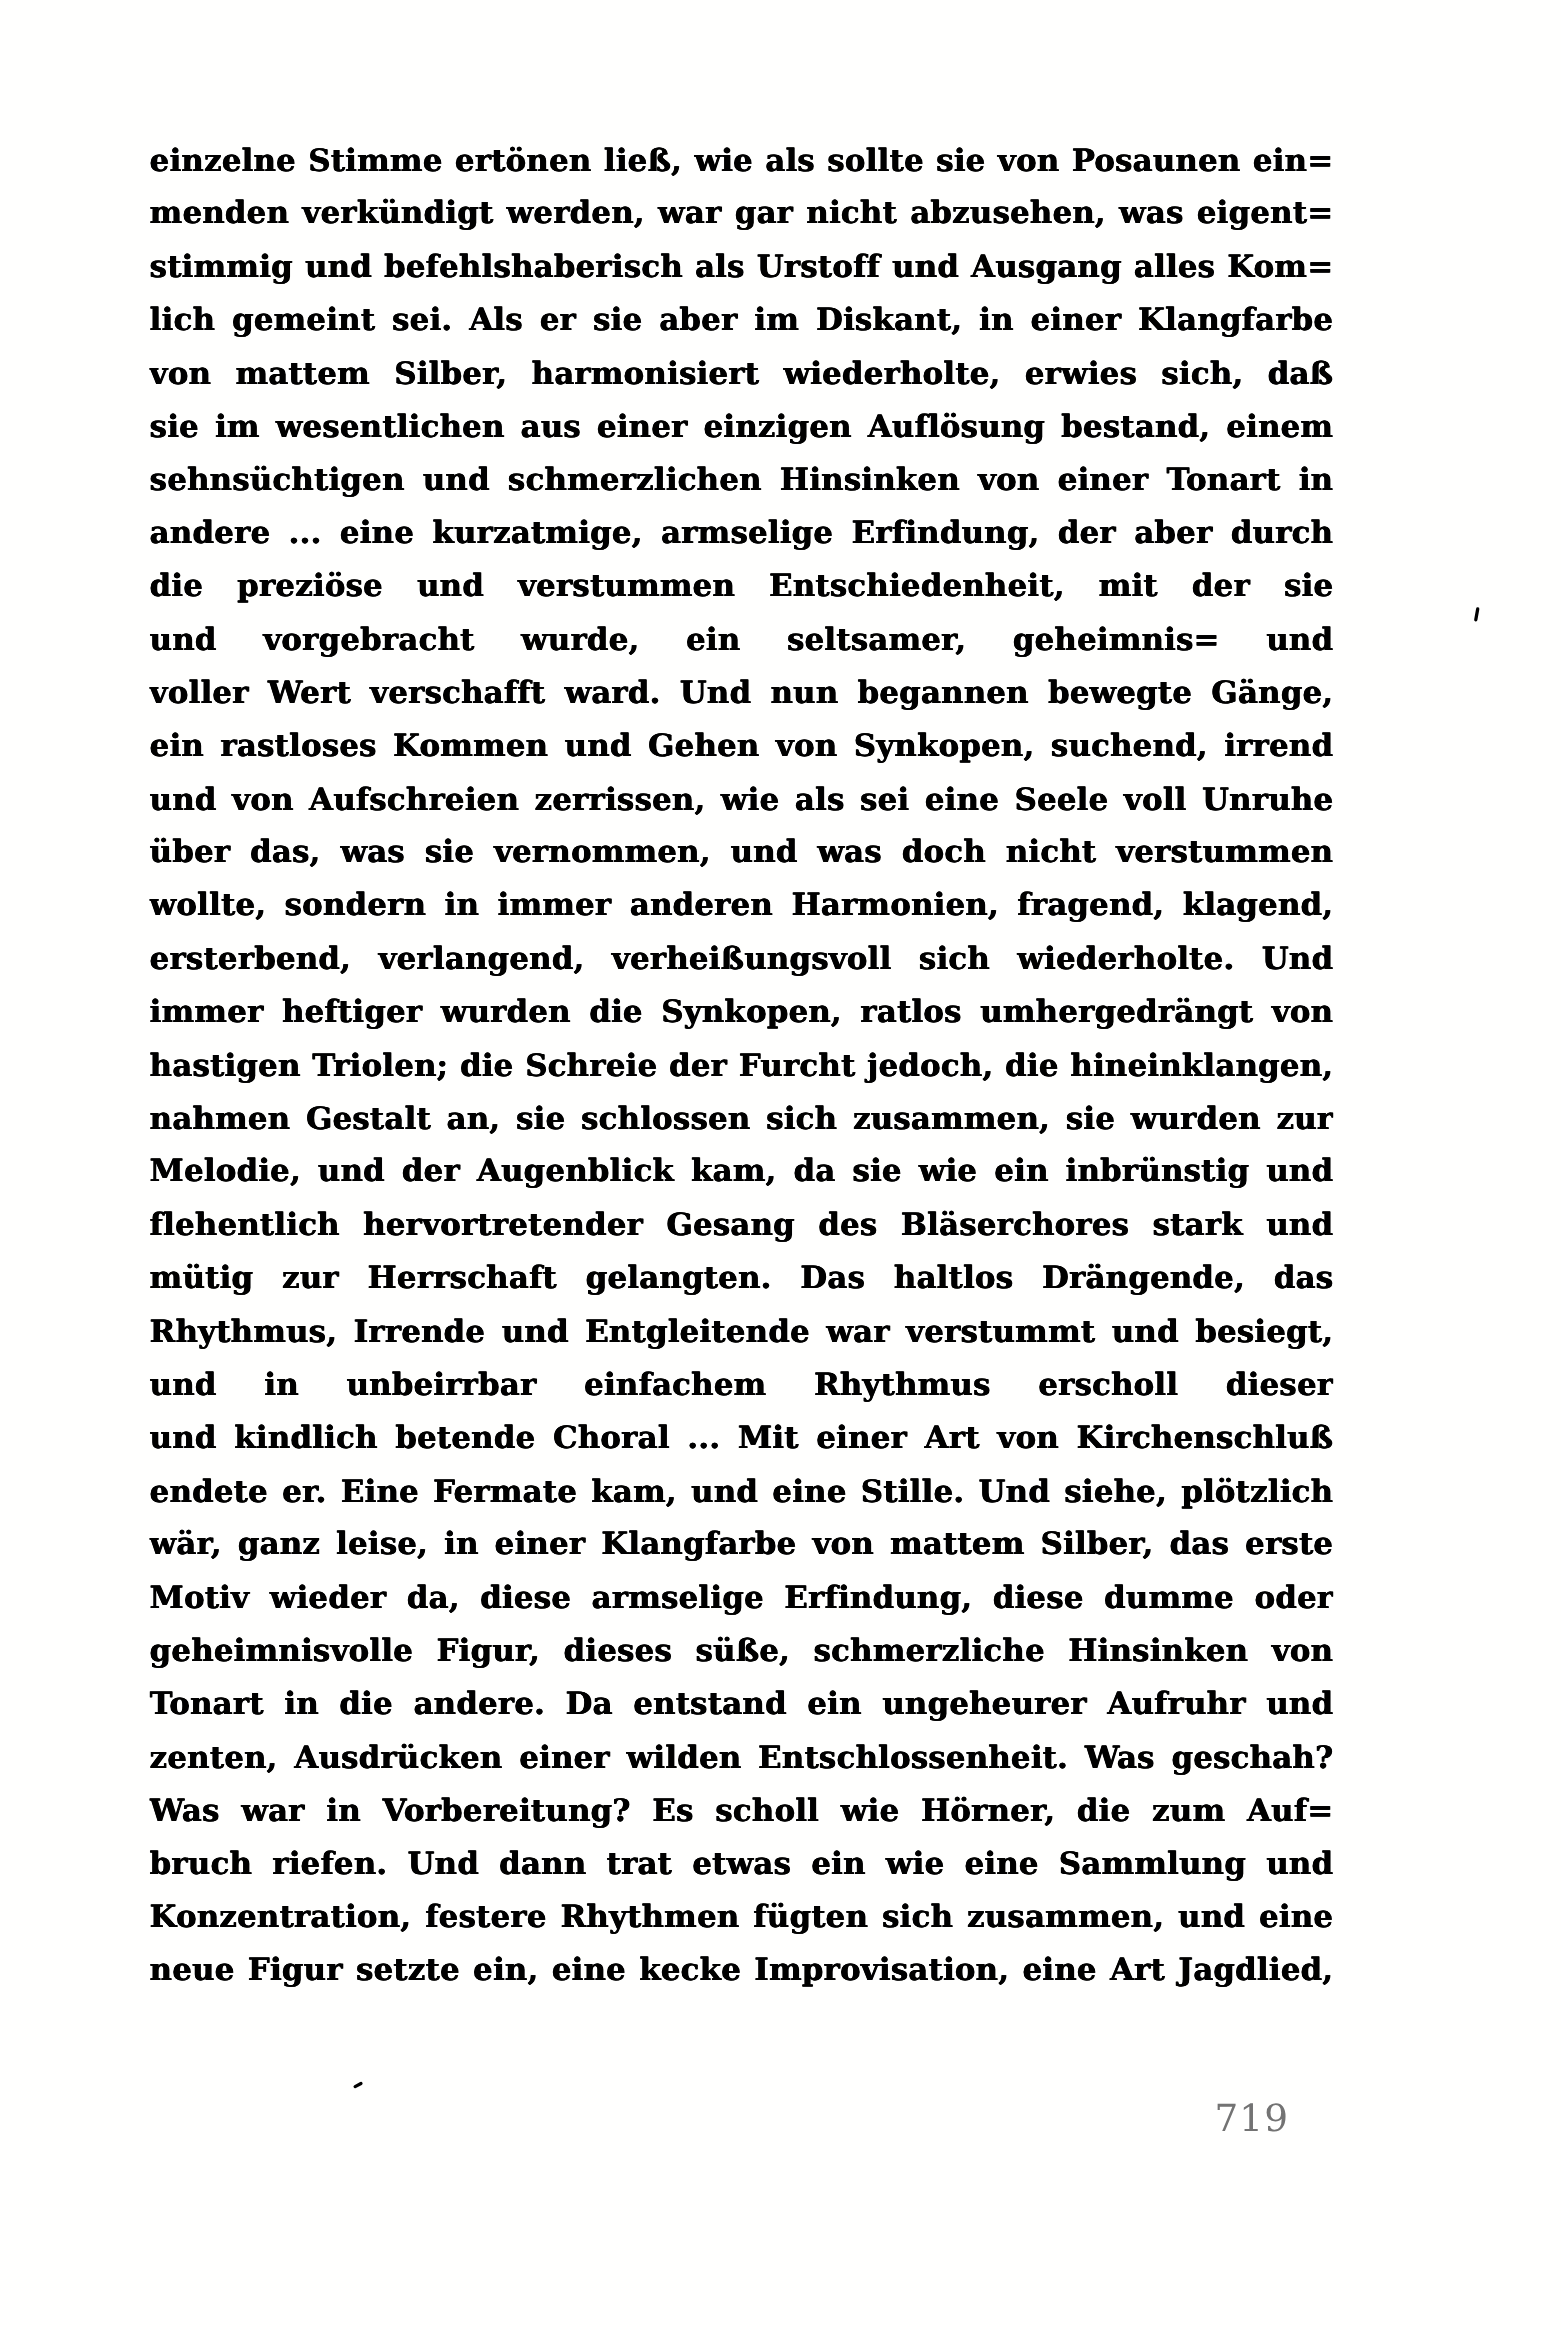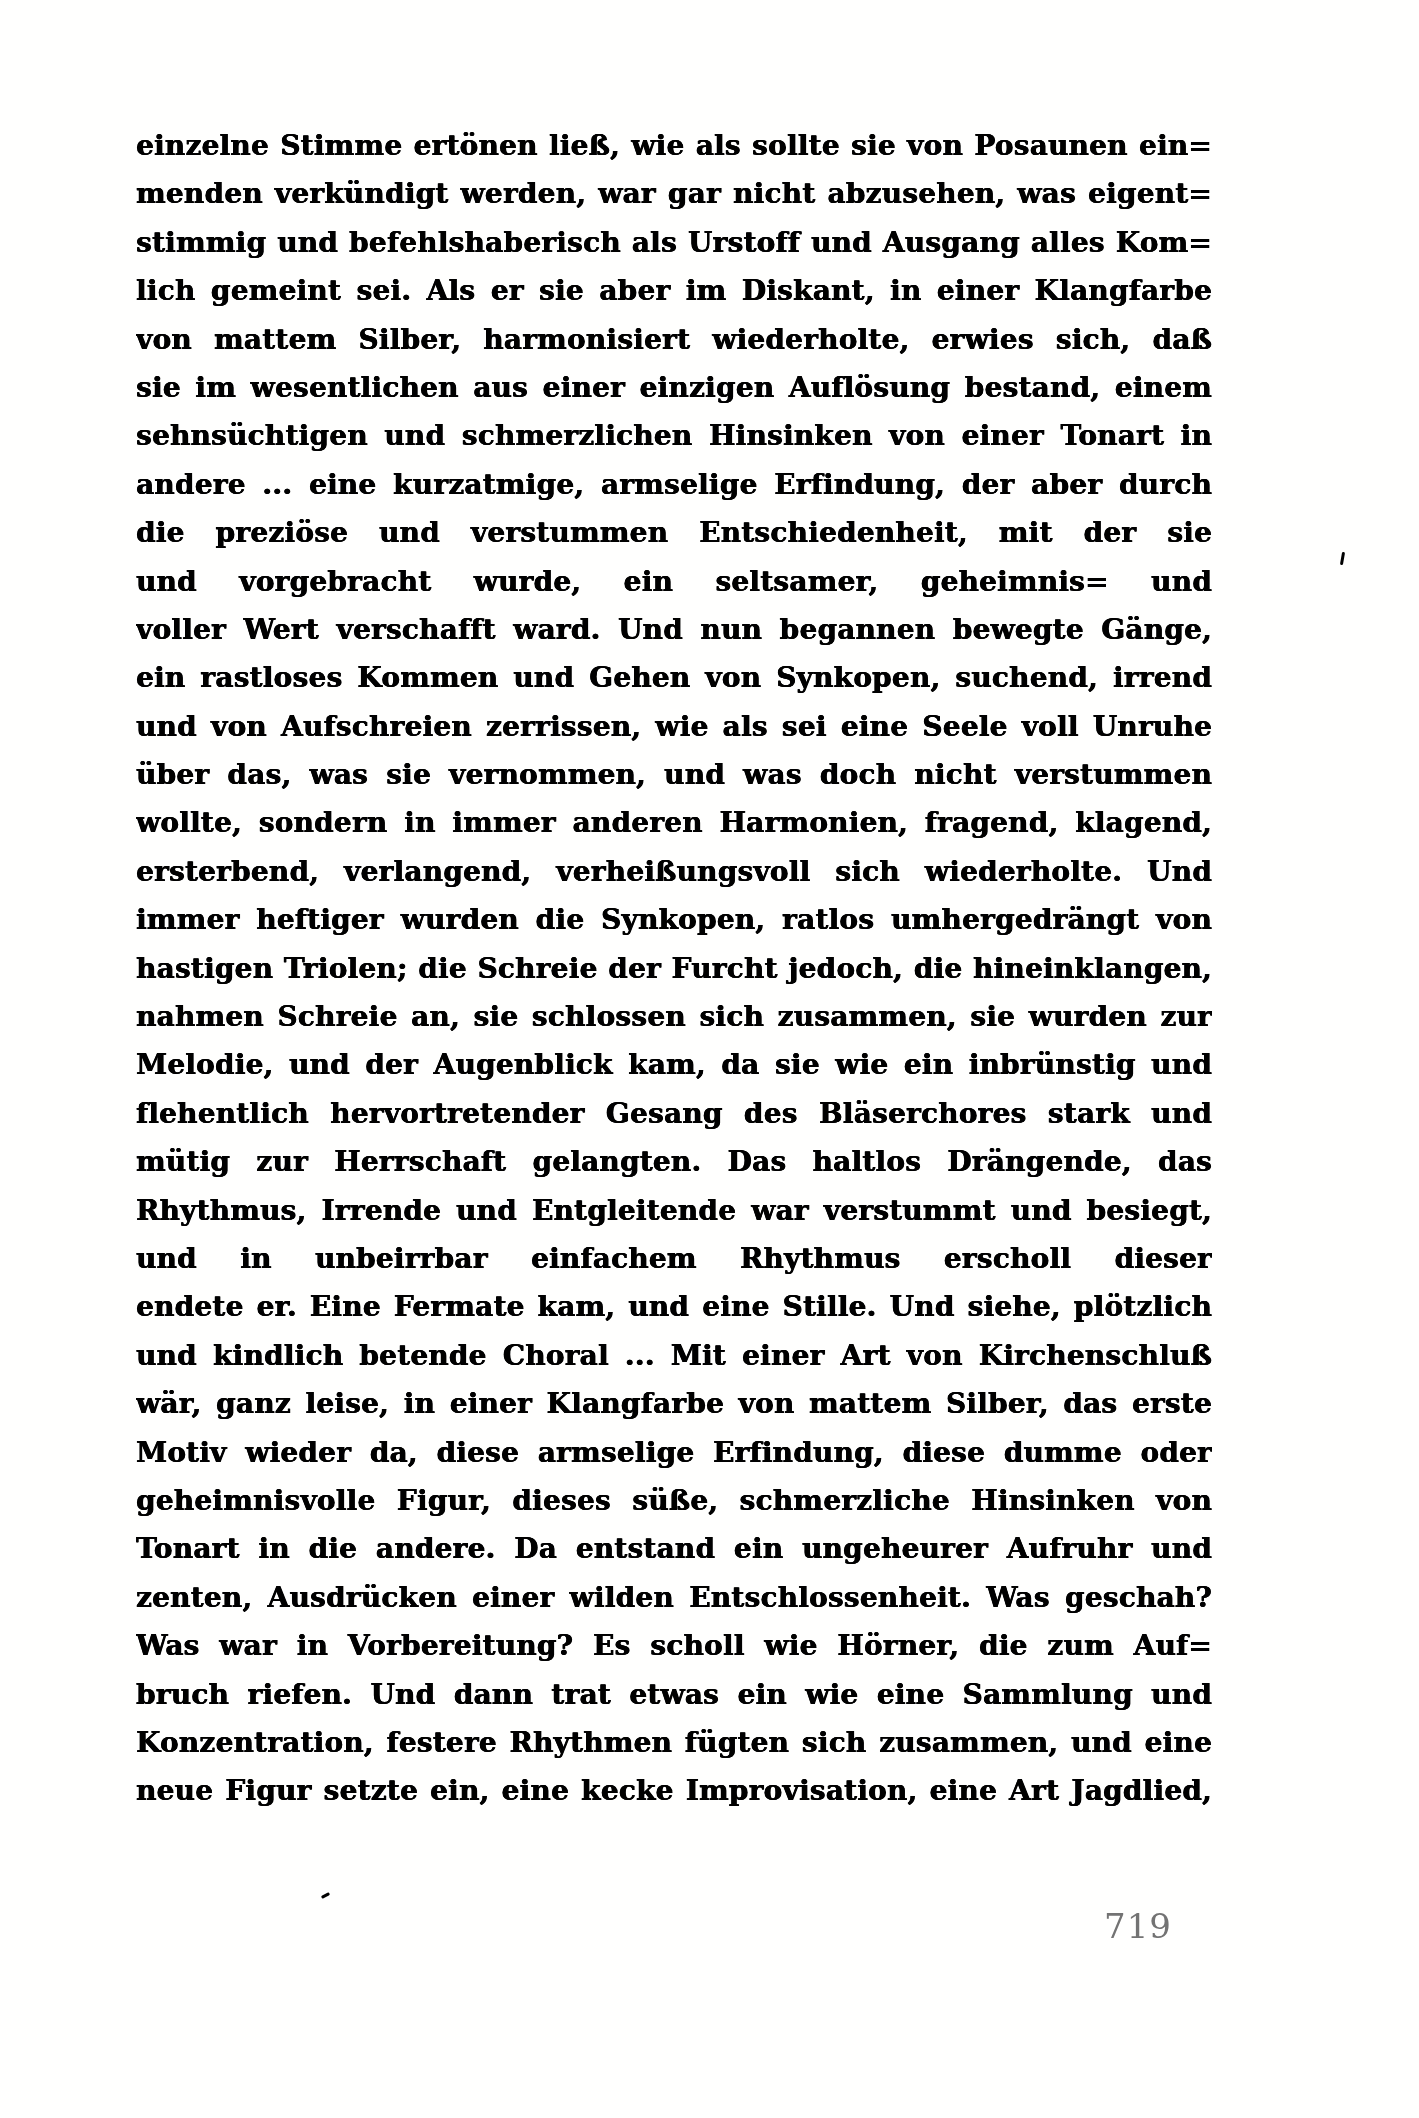--- a/index.html
+++ b/index.html
@@ -100,7 +100,7 @@
       <div class="line">ersterbend, verlangend, verheißungsvoll sich wiederholte. Und</div>
       <div class="line">immer heftiger wurden die Synkopen, ratlos umhergedrängt von</div>
       <div class="line">hastigen Triolen; die Schreie der Furcht jedoch, die hineinklangen,</div>
-      <div class="line">nahmen Schreie an, sie schlossen sich zusammen, sie wurden zur</div>
+      <div class="line">nahmen Gestalt an, sie schlossen sich zusammen, sie wurden zur</div>
       <div class="line">Melodie, und der Augenblick kam, da sie wie ein inbrünstig und</div>
       <div class="line">flehentlich hervortretender Gesang des Bläserchores stark und de=</div>
       <div class="line">mütig zur Herrschaft gelangten. Das haltlos Drängende, das</div>

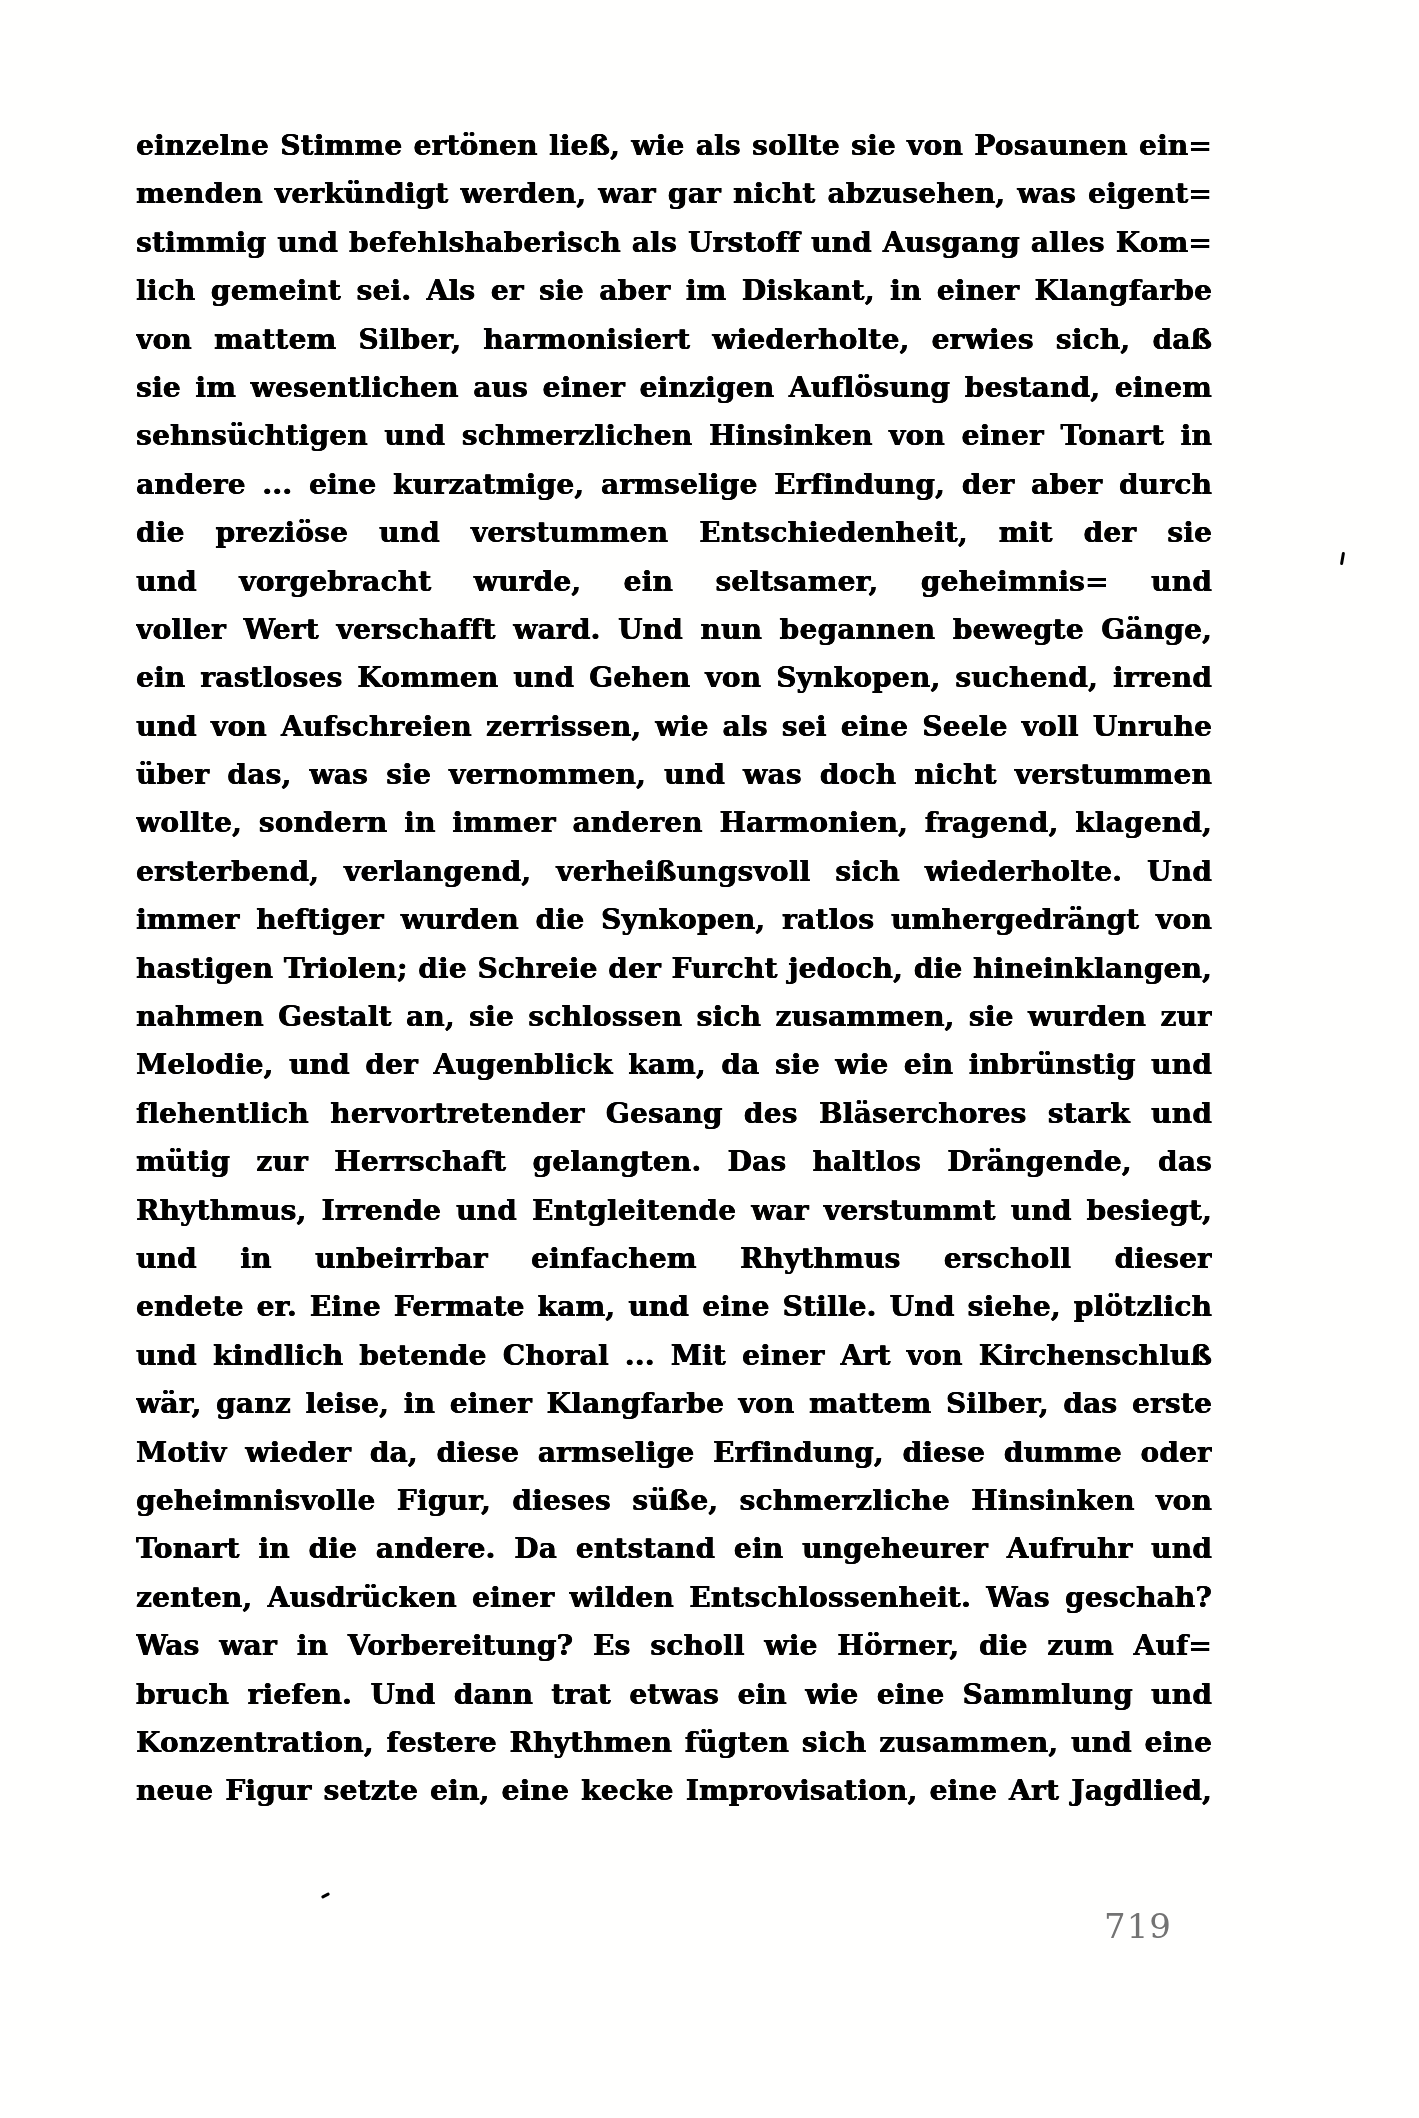--- a/index.html
+++ b/index.html
@@ -106,8 +106,8 @@
       <div class="line">mütig zur Herrschaft gelangten. Das haltlos Drängende, das</div>
       <div class="line">Rhythmus, Irrende und Entgleitende war verstummt und besiegt,</div>
       <div class="line">und in unbeirrbar einfachem Rhythmus erscholl dieser zerknirschte</div>
+      <div class="line">und kindlich betende Choral ... Mit einer Art von Kirchenschluß</div>
       <div class="line">endete er. Eine Fermate kam, und eine Stille. Und siehe, plötzlich</div>
-      <div class="line">und kindlich betende Choral ... Mit einer Art von Kirchenschluß</div>
       <div class="line">wär, ganz leise, in einer Klangfarbe von mattem Silber, das erste</div>
       <div class="line">Motiv wieder da, diese armselige Erfindung, diese dumme oder</div>
       <div class="line">geheimnisvolle Figur, dieses süße, schmerzliche Hinsinken von einer</div>

